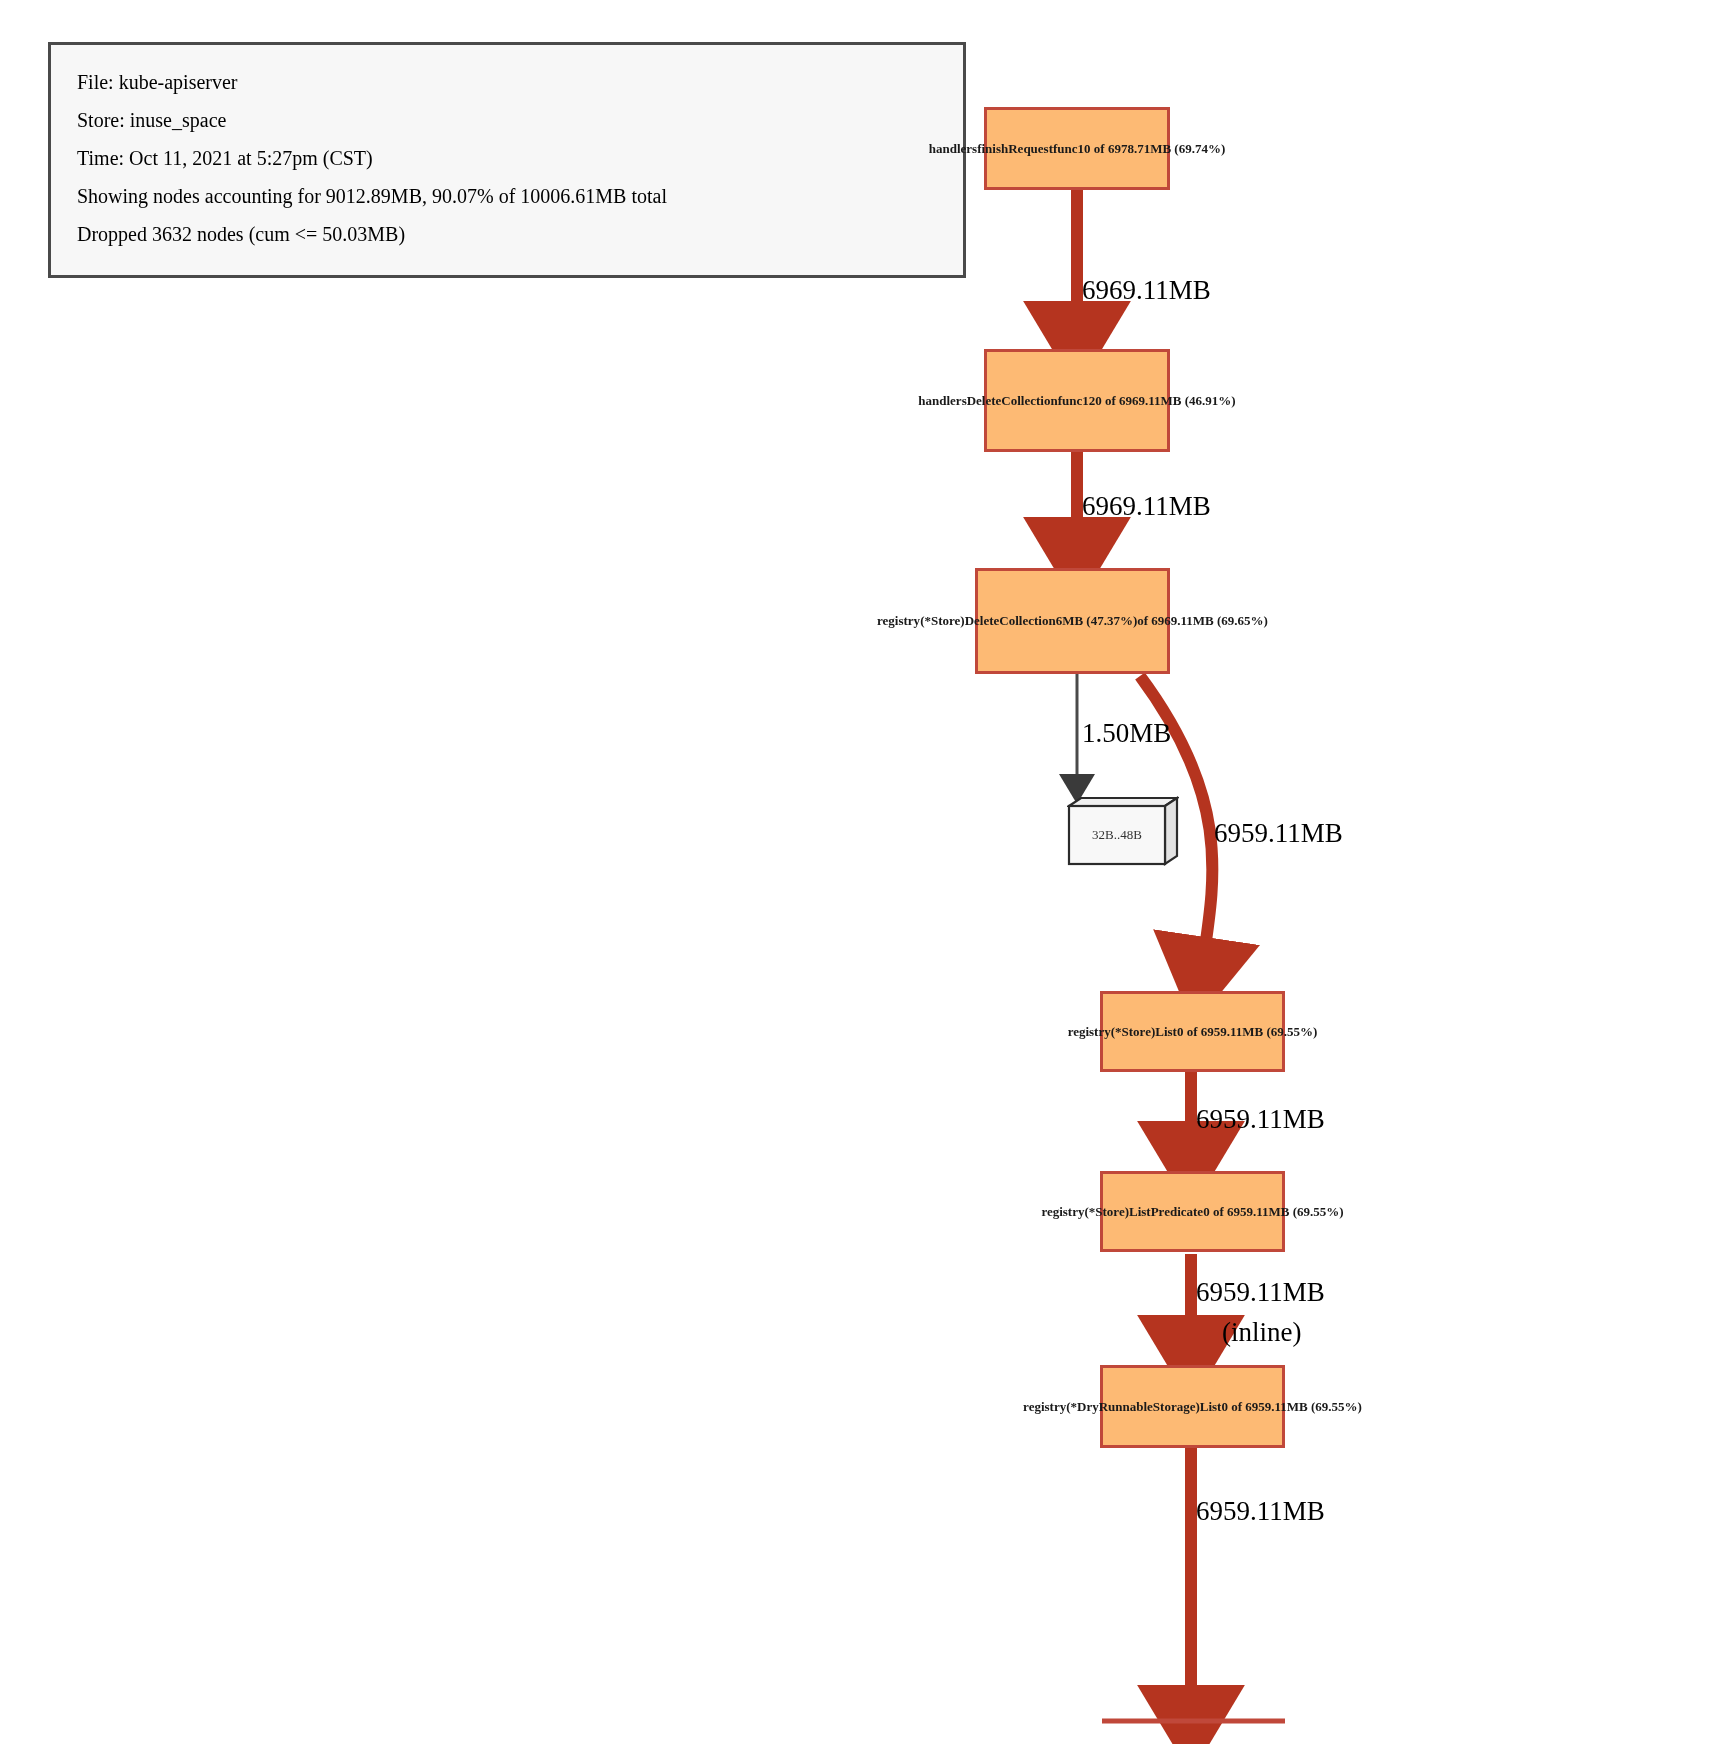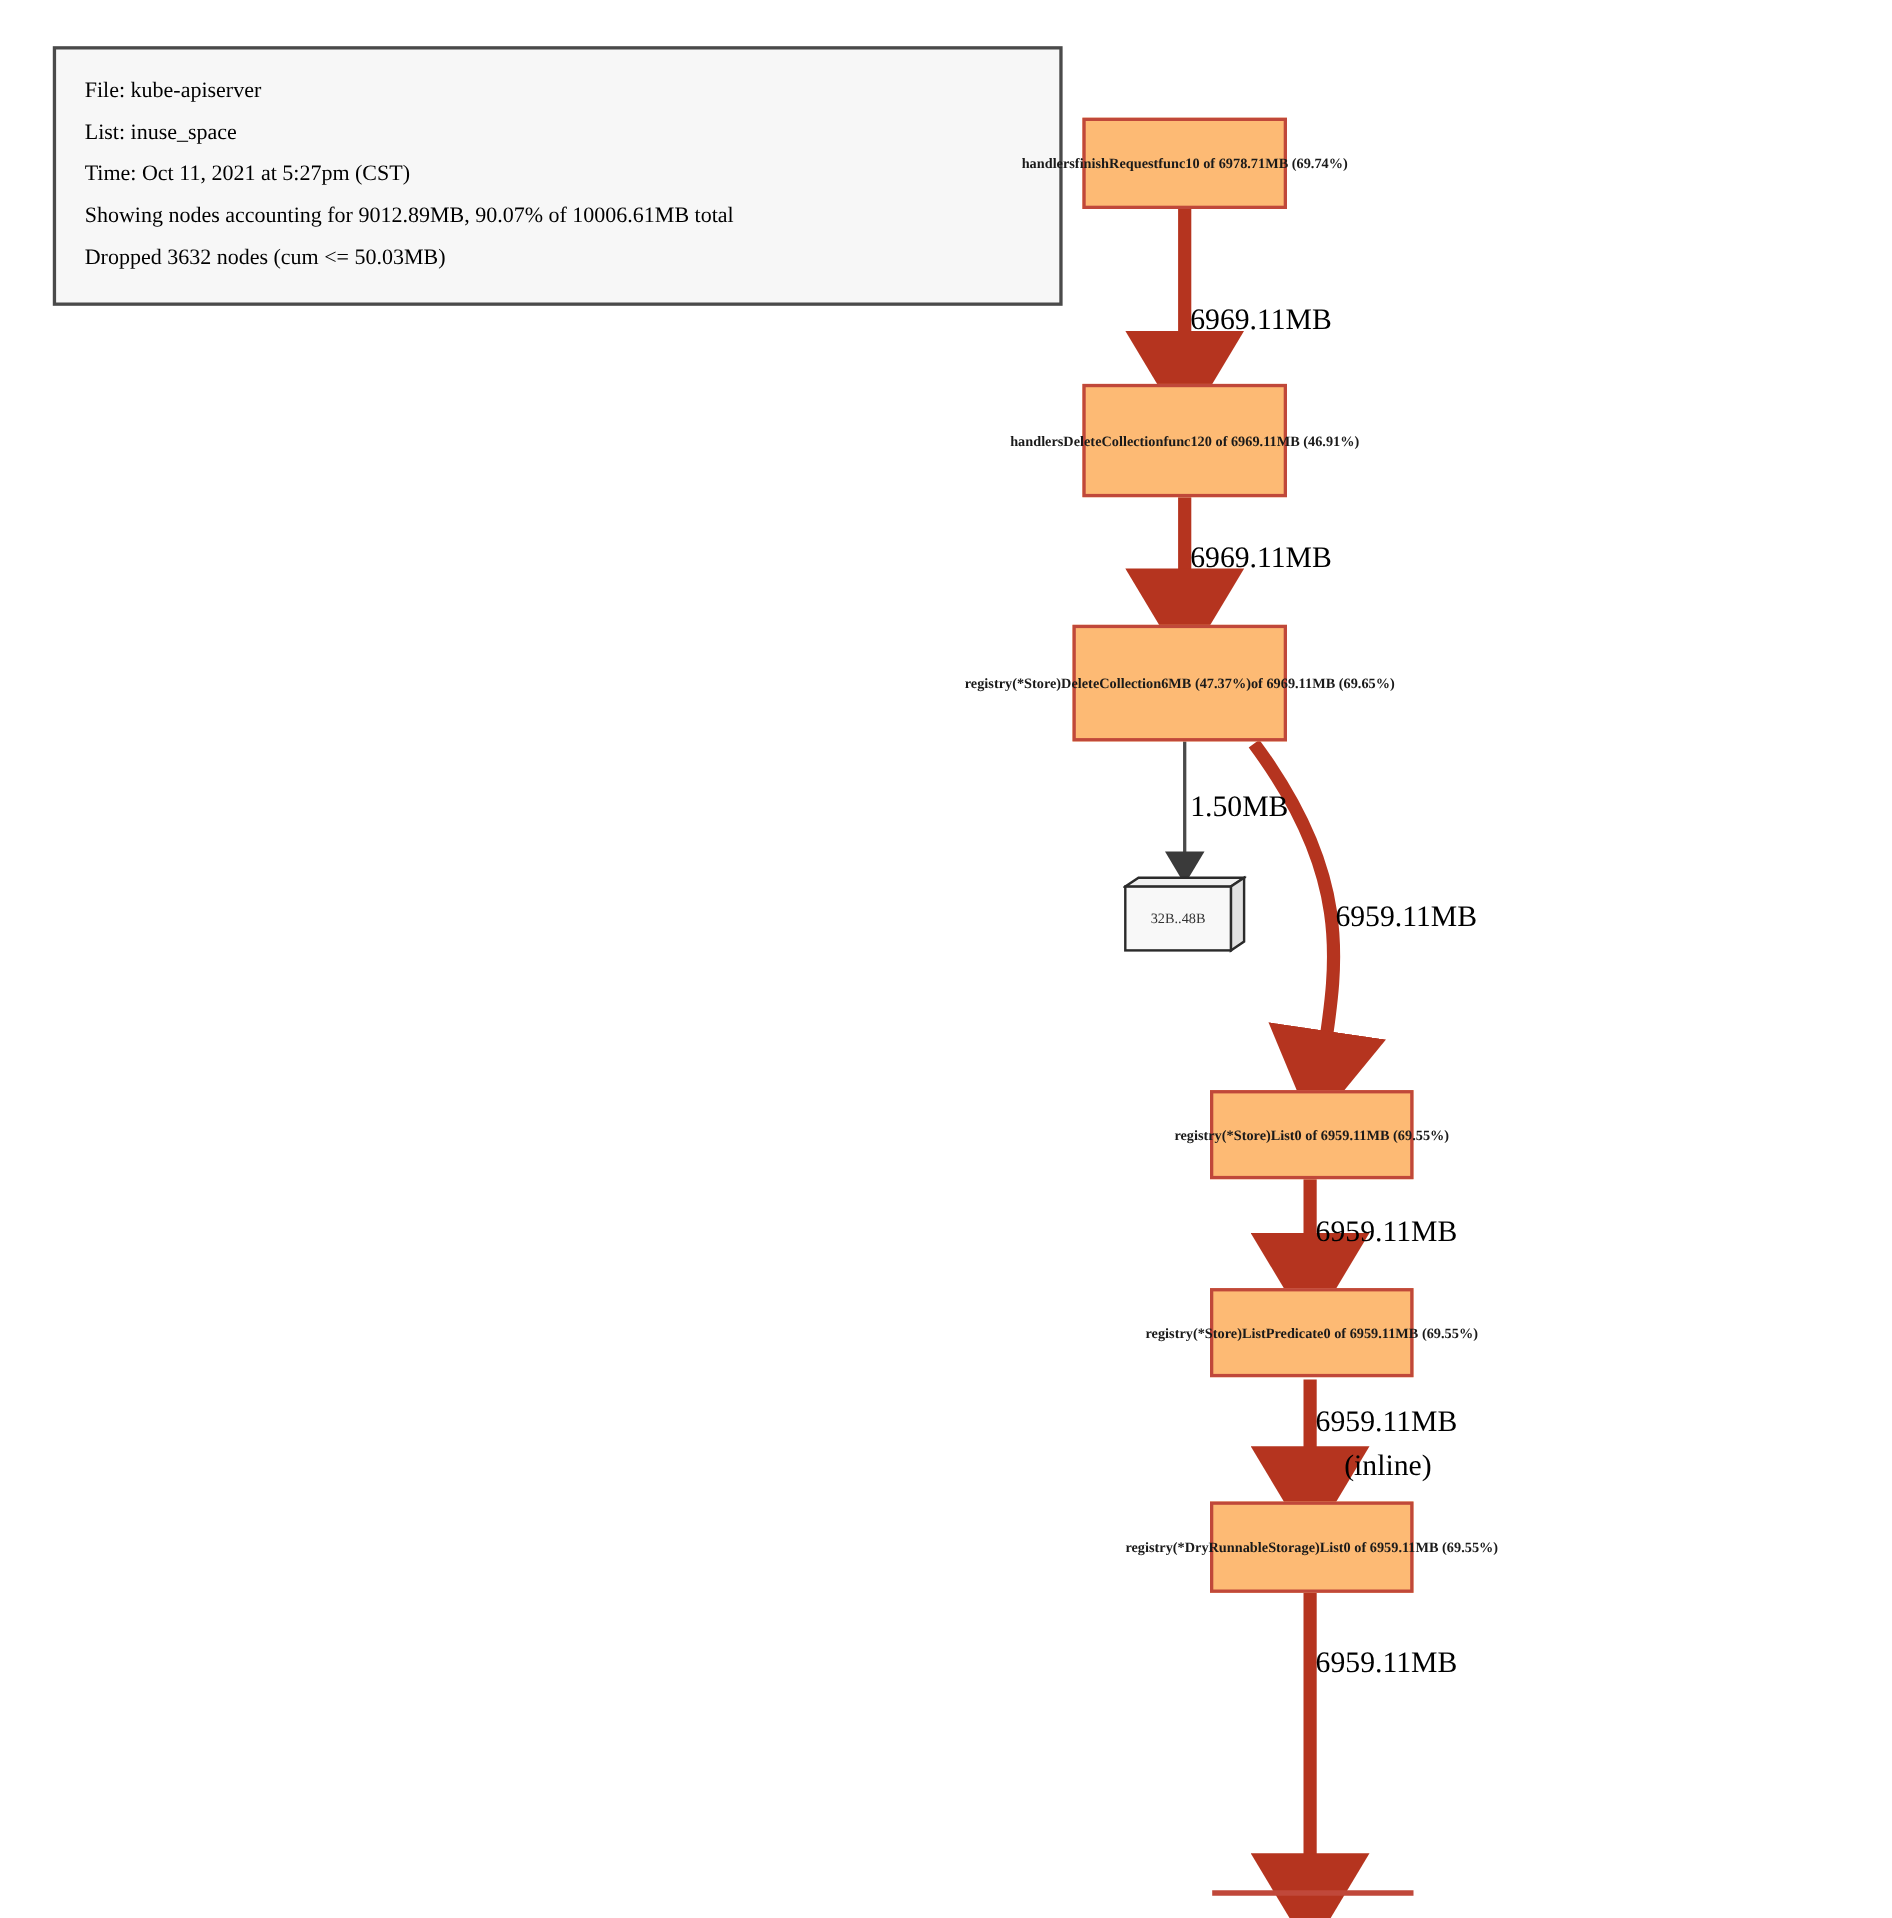--- a/index.html
+++ b/index.html
@@ -113,7 +113,7 @@
 
 <div class="legend-box">
   <div class="legend-line">File: kube-apiserver</div>
-  <div class="legend-line">List: inuse_space</div>
+  <div class="legend-line">Store: inuse_space</div>
   <div class="legend-line">Time: Oct 11, 2021 at 5:27pm (CST)</div>
   <div class="legend-line">Showing nodes accounting for 9012.89MB, 90.07% of 10006.61MB total</div>
   <div class="legend-line">Dropped 3632 nodes (cum &lt;= 50.03MB)</div>

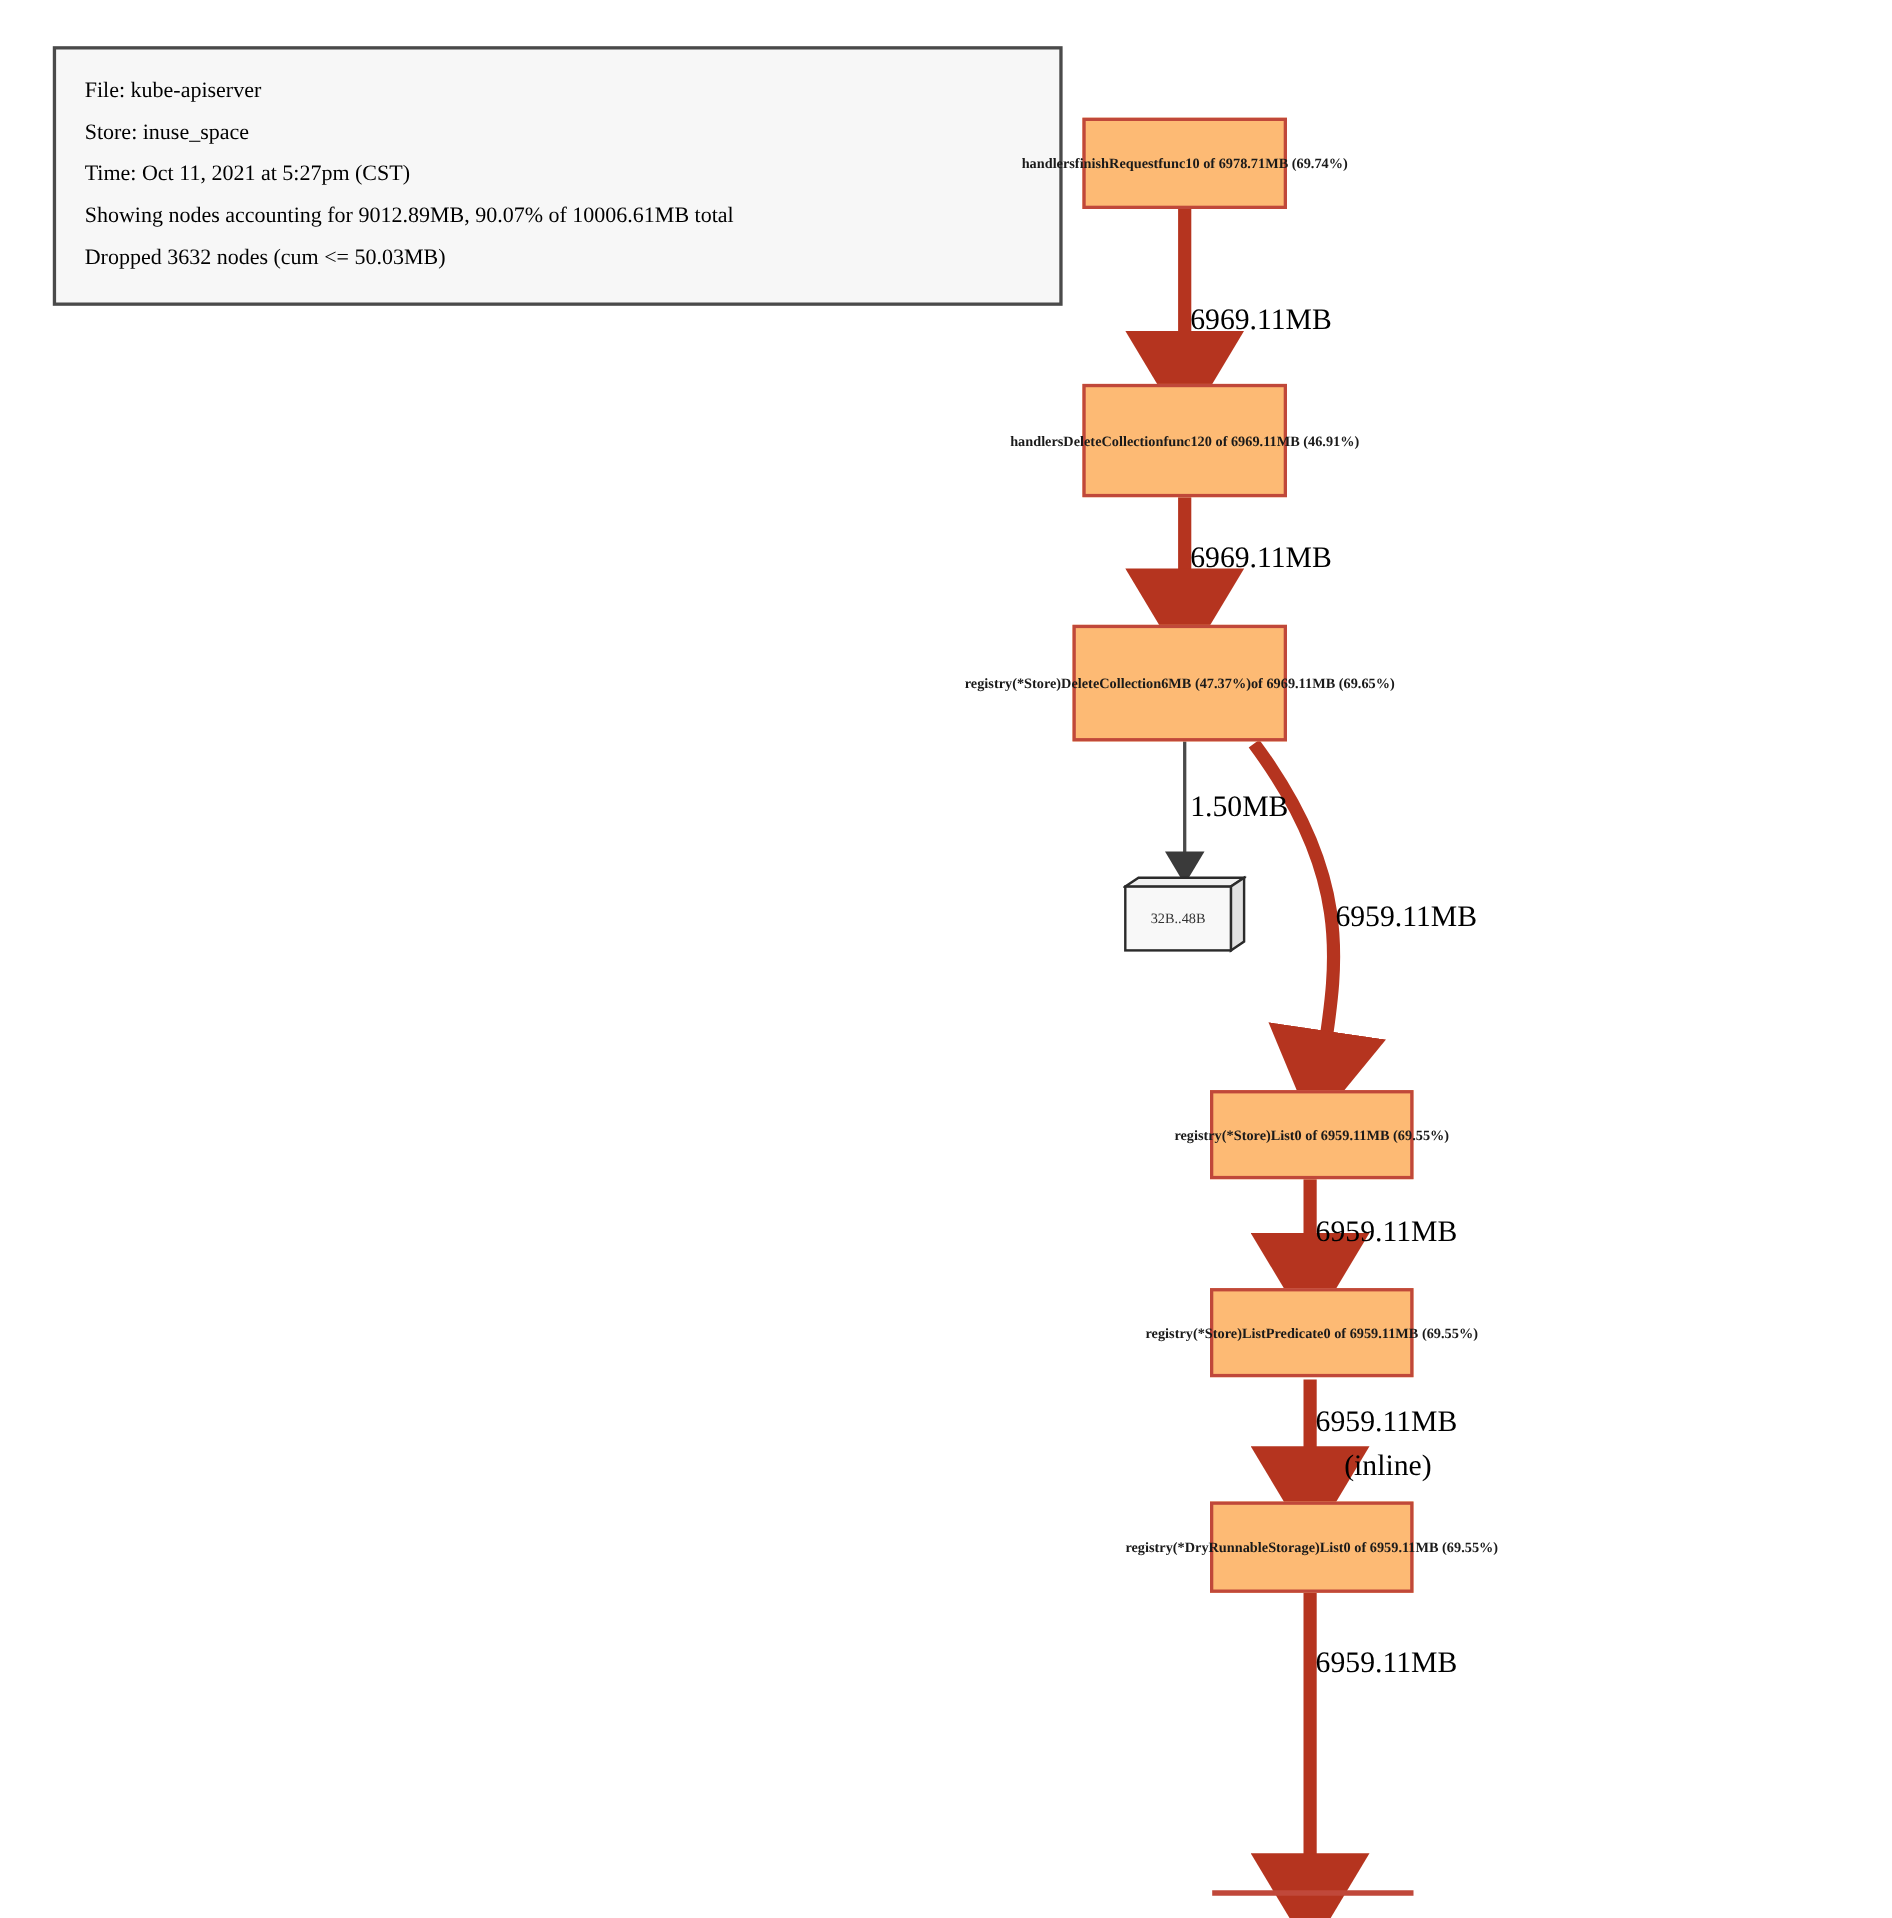--- a/index.html
+++ b/index.html
@@ -65,6 +65,7 @@
   
   .box3d {
     position: absolute;
+    margin-left: 46px;
   }
   .box3d .label {
     font-size: 13px;

